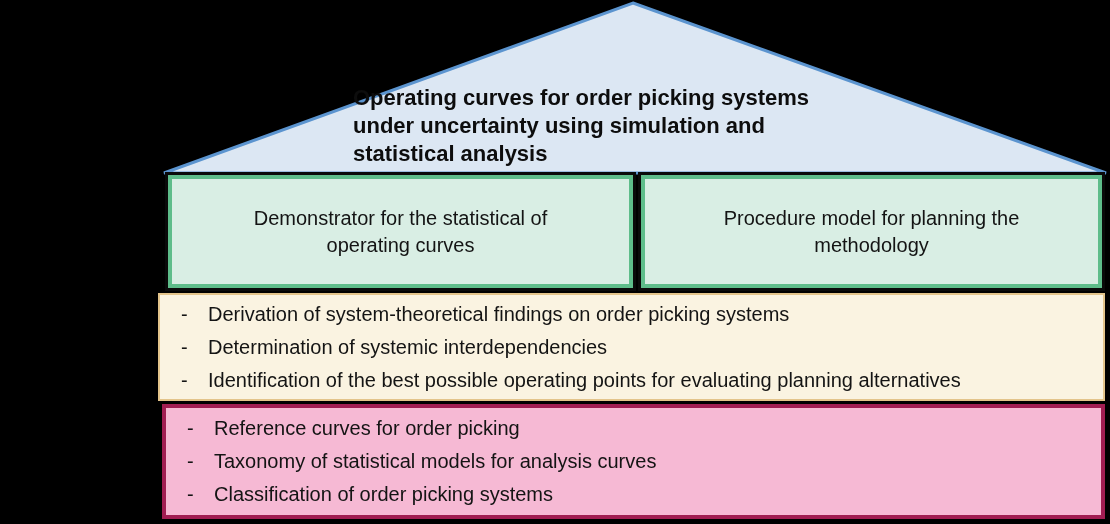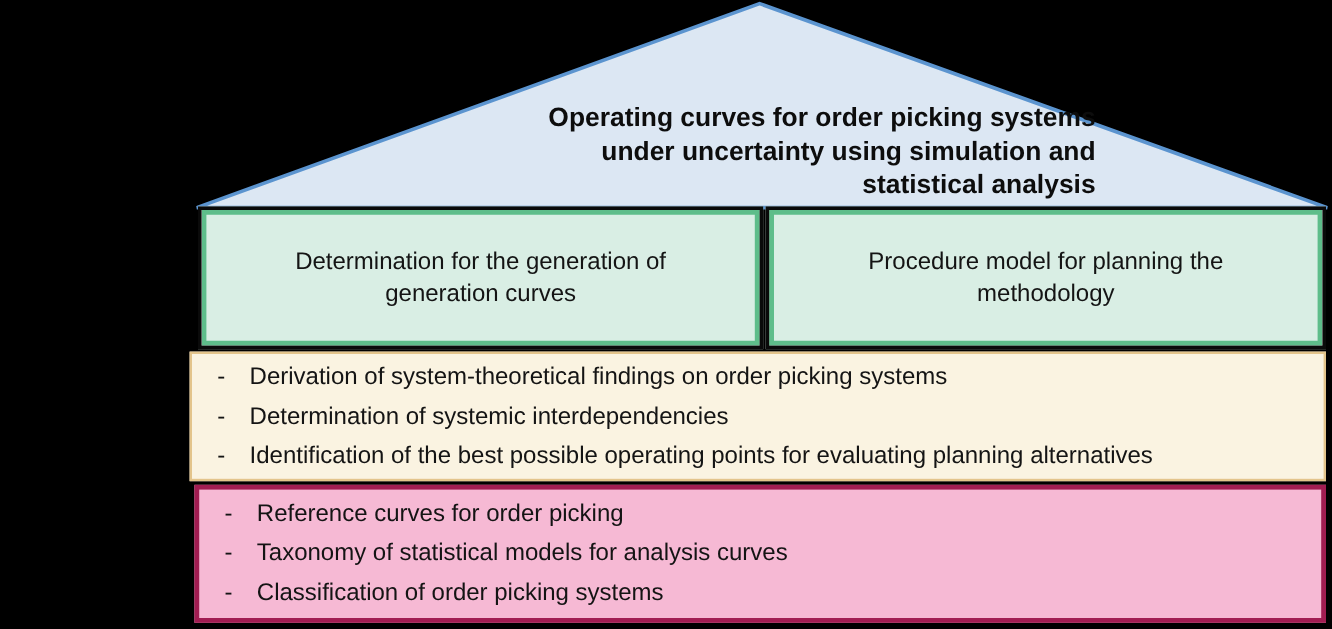--- a/index.html
+++ b/index.html
@@ -24,7 +24,7 @@
     left: 353px;
     top: 84px;
     width: 560px;
-    text-align: right;
+    text-align: left;
     font-weight: bold;
     font-size: 22px;
     line-height: 28px;

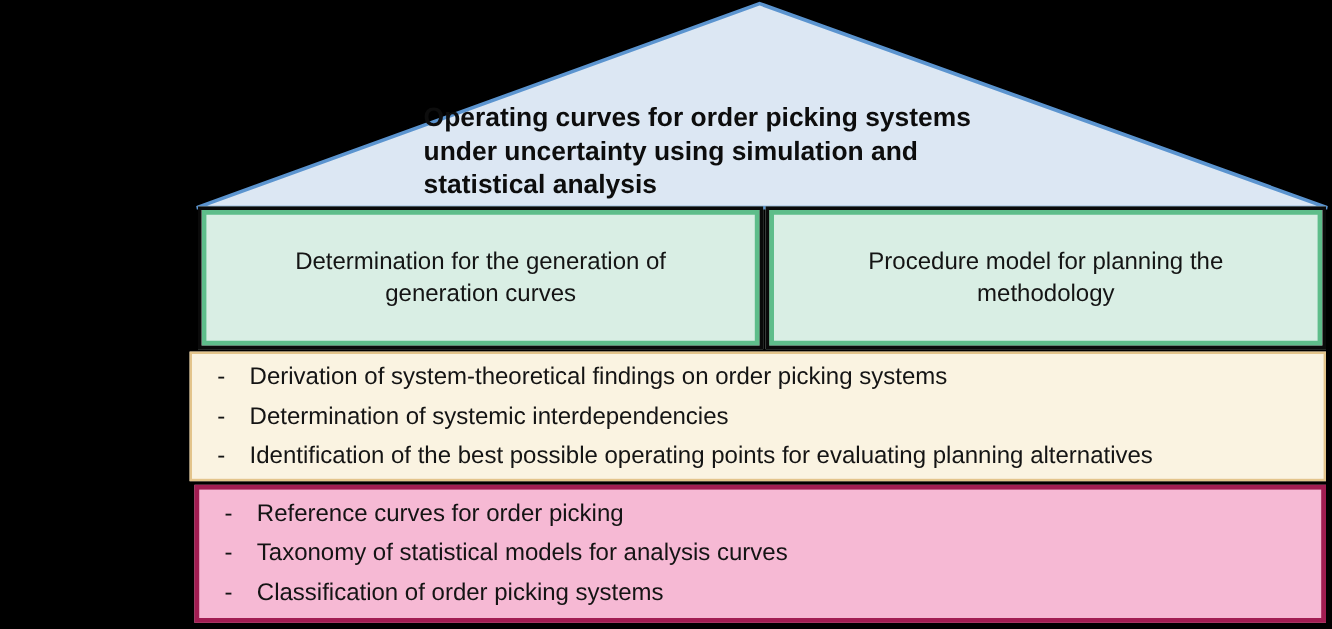--- a/index.html
+++ b/index.html
@@ -99,7 +99,7 @@
   </div>
 
   <div class="pillar pillar-left">
-    <div>Determination for the generation of</div>
+    <div>Demonstrator for the statistical of</div>
     <div>generation curves</div>
   </div>
   <div class="pillar pillar-right">

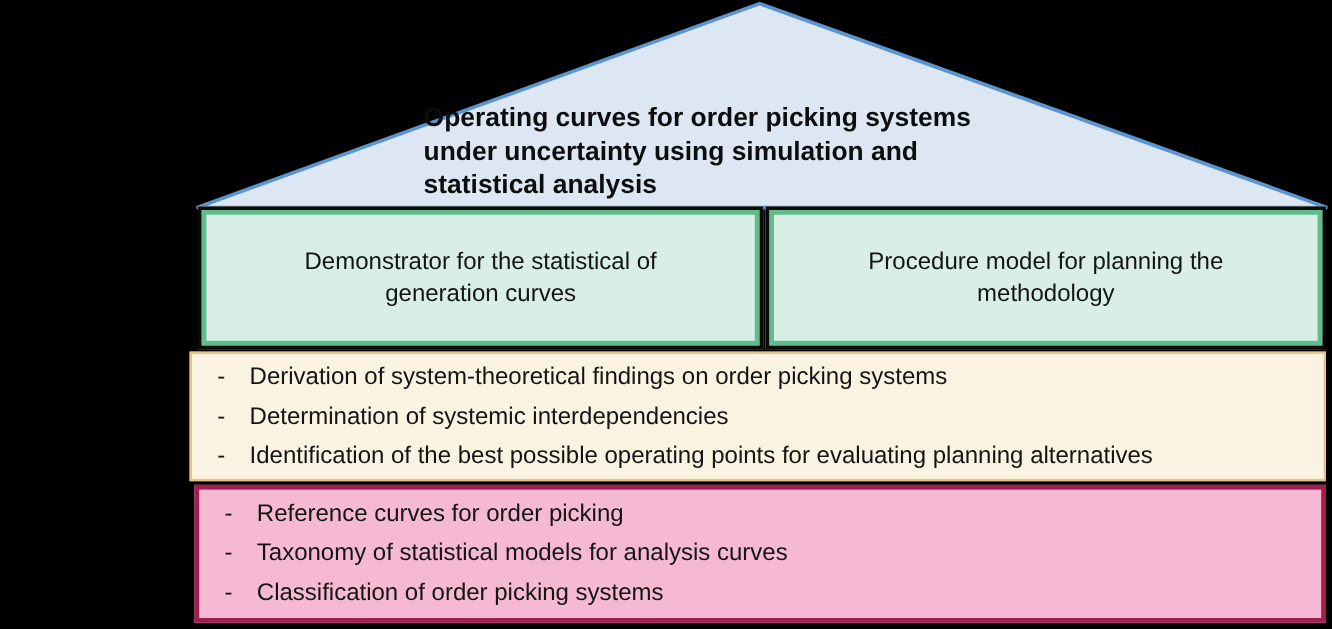--- a/index.html
+++ b/index.html
@@ -100,7 +100,7 @@
 
   <div class="pillar pillar-left">
     <div>Demonstrator for the statistical of</div>
-    <div>generation curves</div>
+    <div>operating curves</div>
   </div>
   <div class="pillar pillar-right">
     <div>Procedure model for planning the</div>

